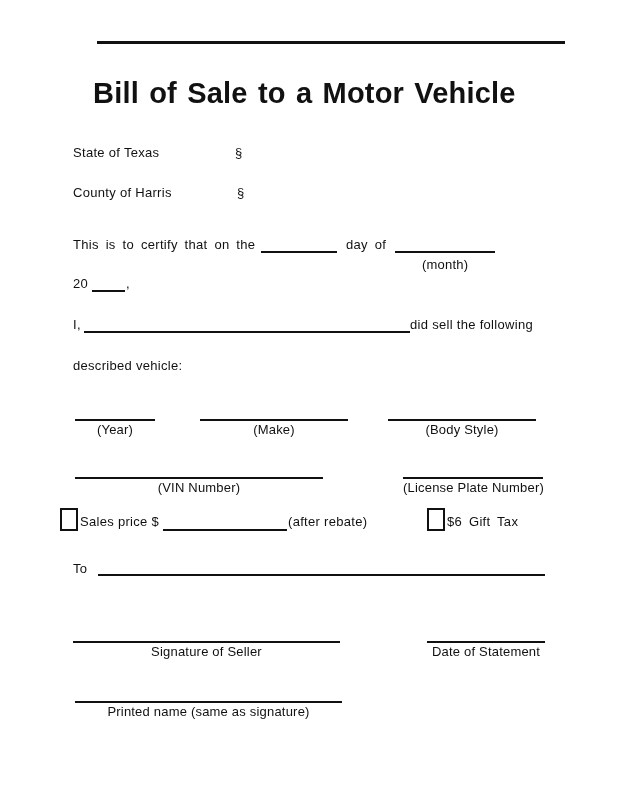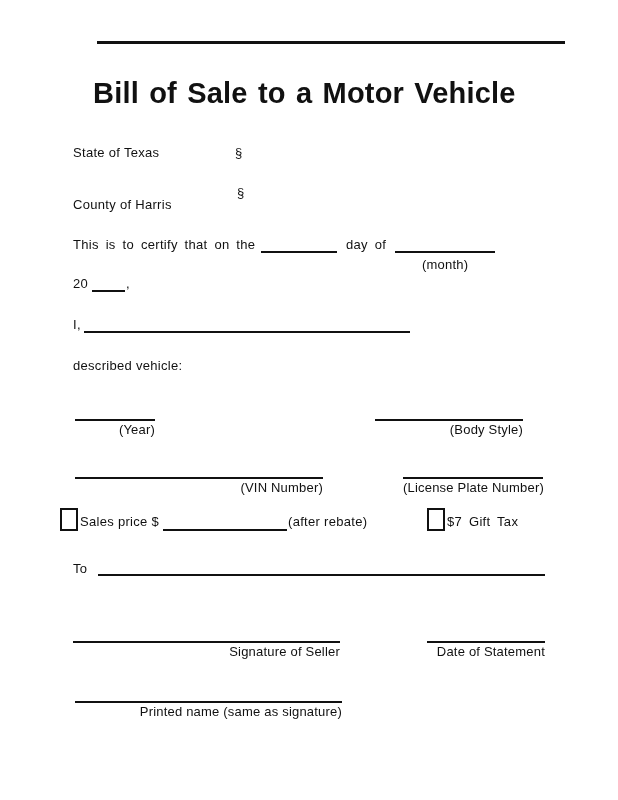--- a/index.html
+++ b/index.html
@@ -97,7 +97,7 @@
 
   <span class="t body" style="left:73px; top:145px;">State of Texas</span>
   <span class="t body" style="left:235px; top:145px;">§</span>
-  <span class="t body" style="left:73px; top:185px;margin-top:12px;">County of Harris</span>
+  <span class="t body" style="left:73px; top:185px;">County of Harris</span>
   <span class="t body" style="left:237px; top:185px;">§</span>
 
   <span class="t body spread" style="left:73px; top:237px;">This is to certify that on the</span>

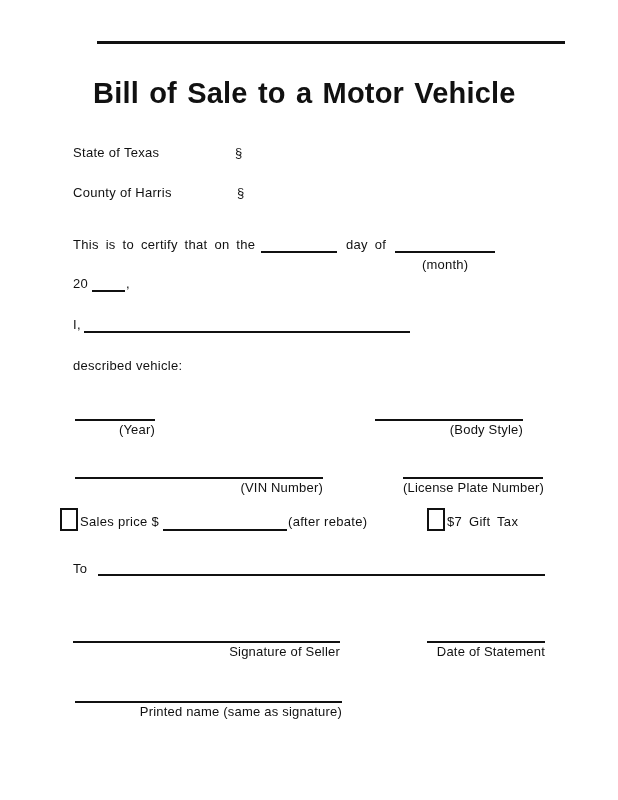--- a/index.html
+++ b/index.html
@@ -112,6 +112,7 @@
 
   <span class="t body" style="left:73px; top:317px;">I,</span>
   <div class="blank" style="left:84px; top:331px; width:326px;"></div>
+  <span class="t body" style="left:410px; top:317px;">did sell the following</span>
 
   <span class="t body" style="left:73px; top:358px;">described vehicle:</span>
 

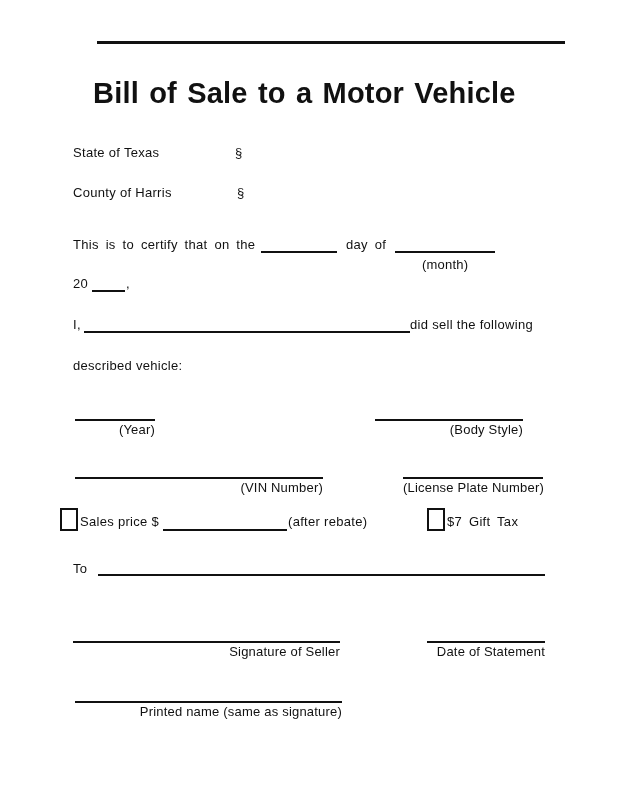--- a/index.html
+++ b/index.html
@@ -76,7 +76,6 @@
     letter-spacing: 0.2px;
     color: #111111;
     white-space: nowrap;
-    text-align: right;
   }
   .checkbox {
     position: absolute;

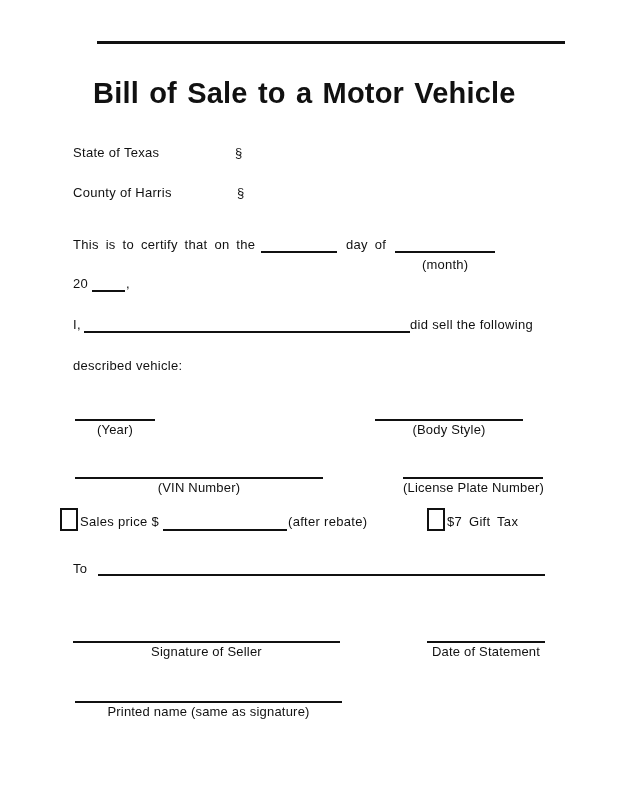--- a/index.html
+++ b/index.html
@@ -119,6 +119,10 @@
     <div class="rule"></div>
     <div class="hint">(Year)</div>
   </div>
+  <div class="field" style="left:200px; top:419px; width:148px;">
+    <div class="rule"></div>
+    <div class="hint">(Make)</div>
+  </div>
   <div class="field" style="left:375px; top:419px; width:148px;">
     <div class="rule"></div>
     <div class="hint">(Body Style)</div>

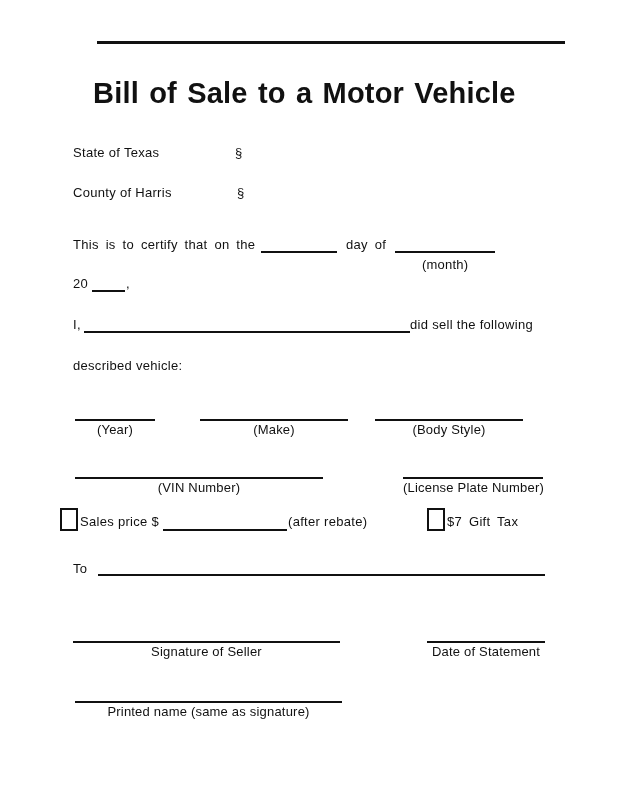--- a/index.html
+++ b/index.html
@@ -123,7 +123,7 @@
     <div class="rule"></div>
     <div class="hint">(Make)</div>
   </div>
-  <div class="field" style="left:375px; top:419px; width:148px;">
+  <div class="field" style="left:388px; top:419px; width:148px;">
     <div class="rule"></div>
     <div class="hint">(Body Style)</div>
   </div>

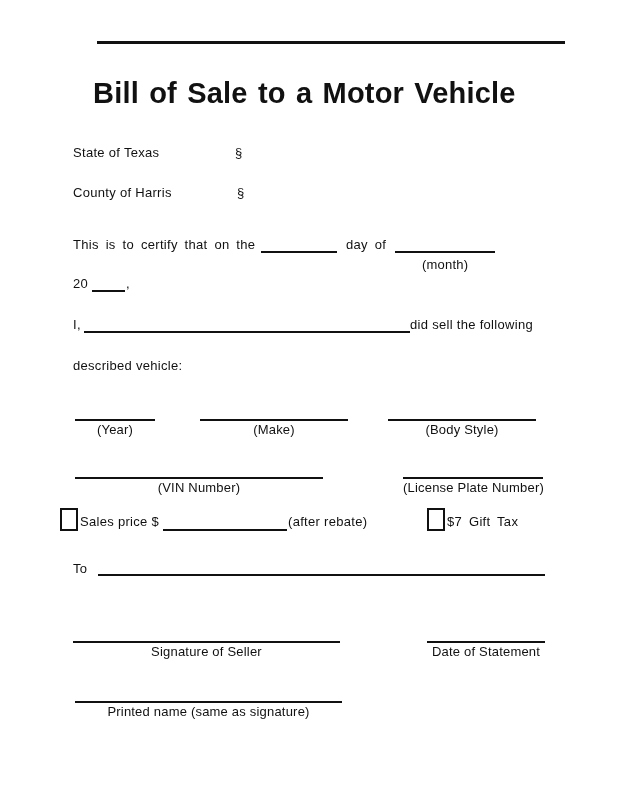--- a/index.html
+++ b/index.html
@@ -142,7 +142,7 @@
   <div class="blank" style="left:163px; top:529px; width:124px;"></div>
   <span class="t body" style="left:288px; top:514px;">(after rebate)</span>
   <span class="checkbox" style="left:427px; top:508px;"></span>
-  <span class="t body spread" style="left:447px; top:514px;">$7 Gift Tax</span>
+  <span class="t body spread" style="left:447px; top:514px;">$6 Gift Tax</span>
 
   <span class="t body" style="left:73px; top:561px;">To</span>
   <div class="blank" style="left:98px; top:574px; width:447px;"></div>

